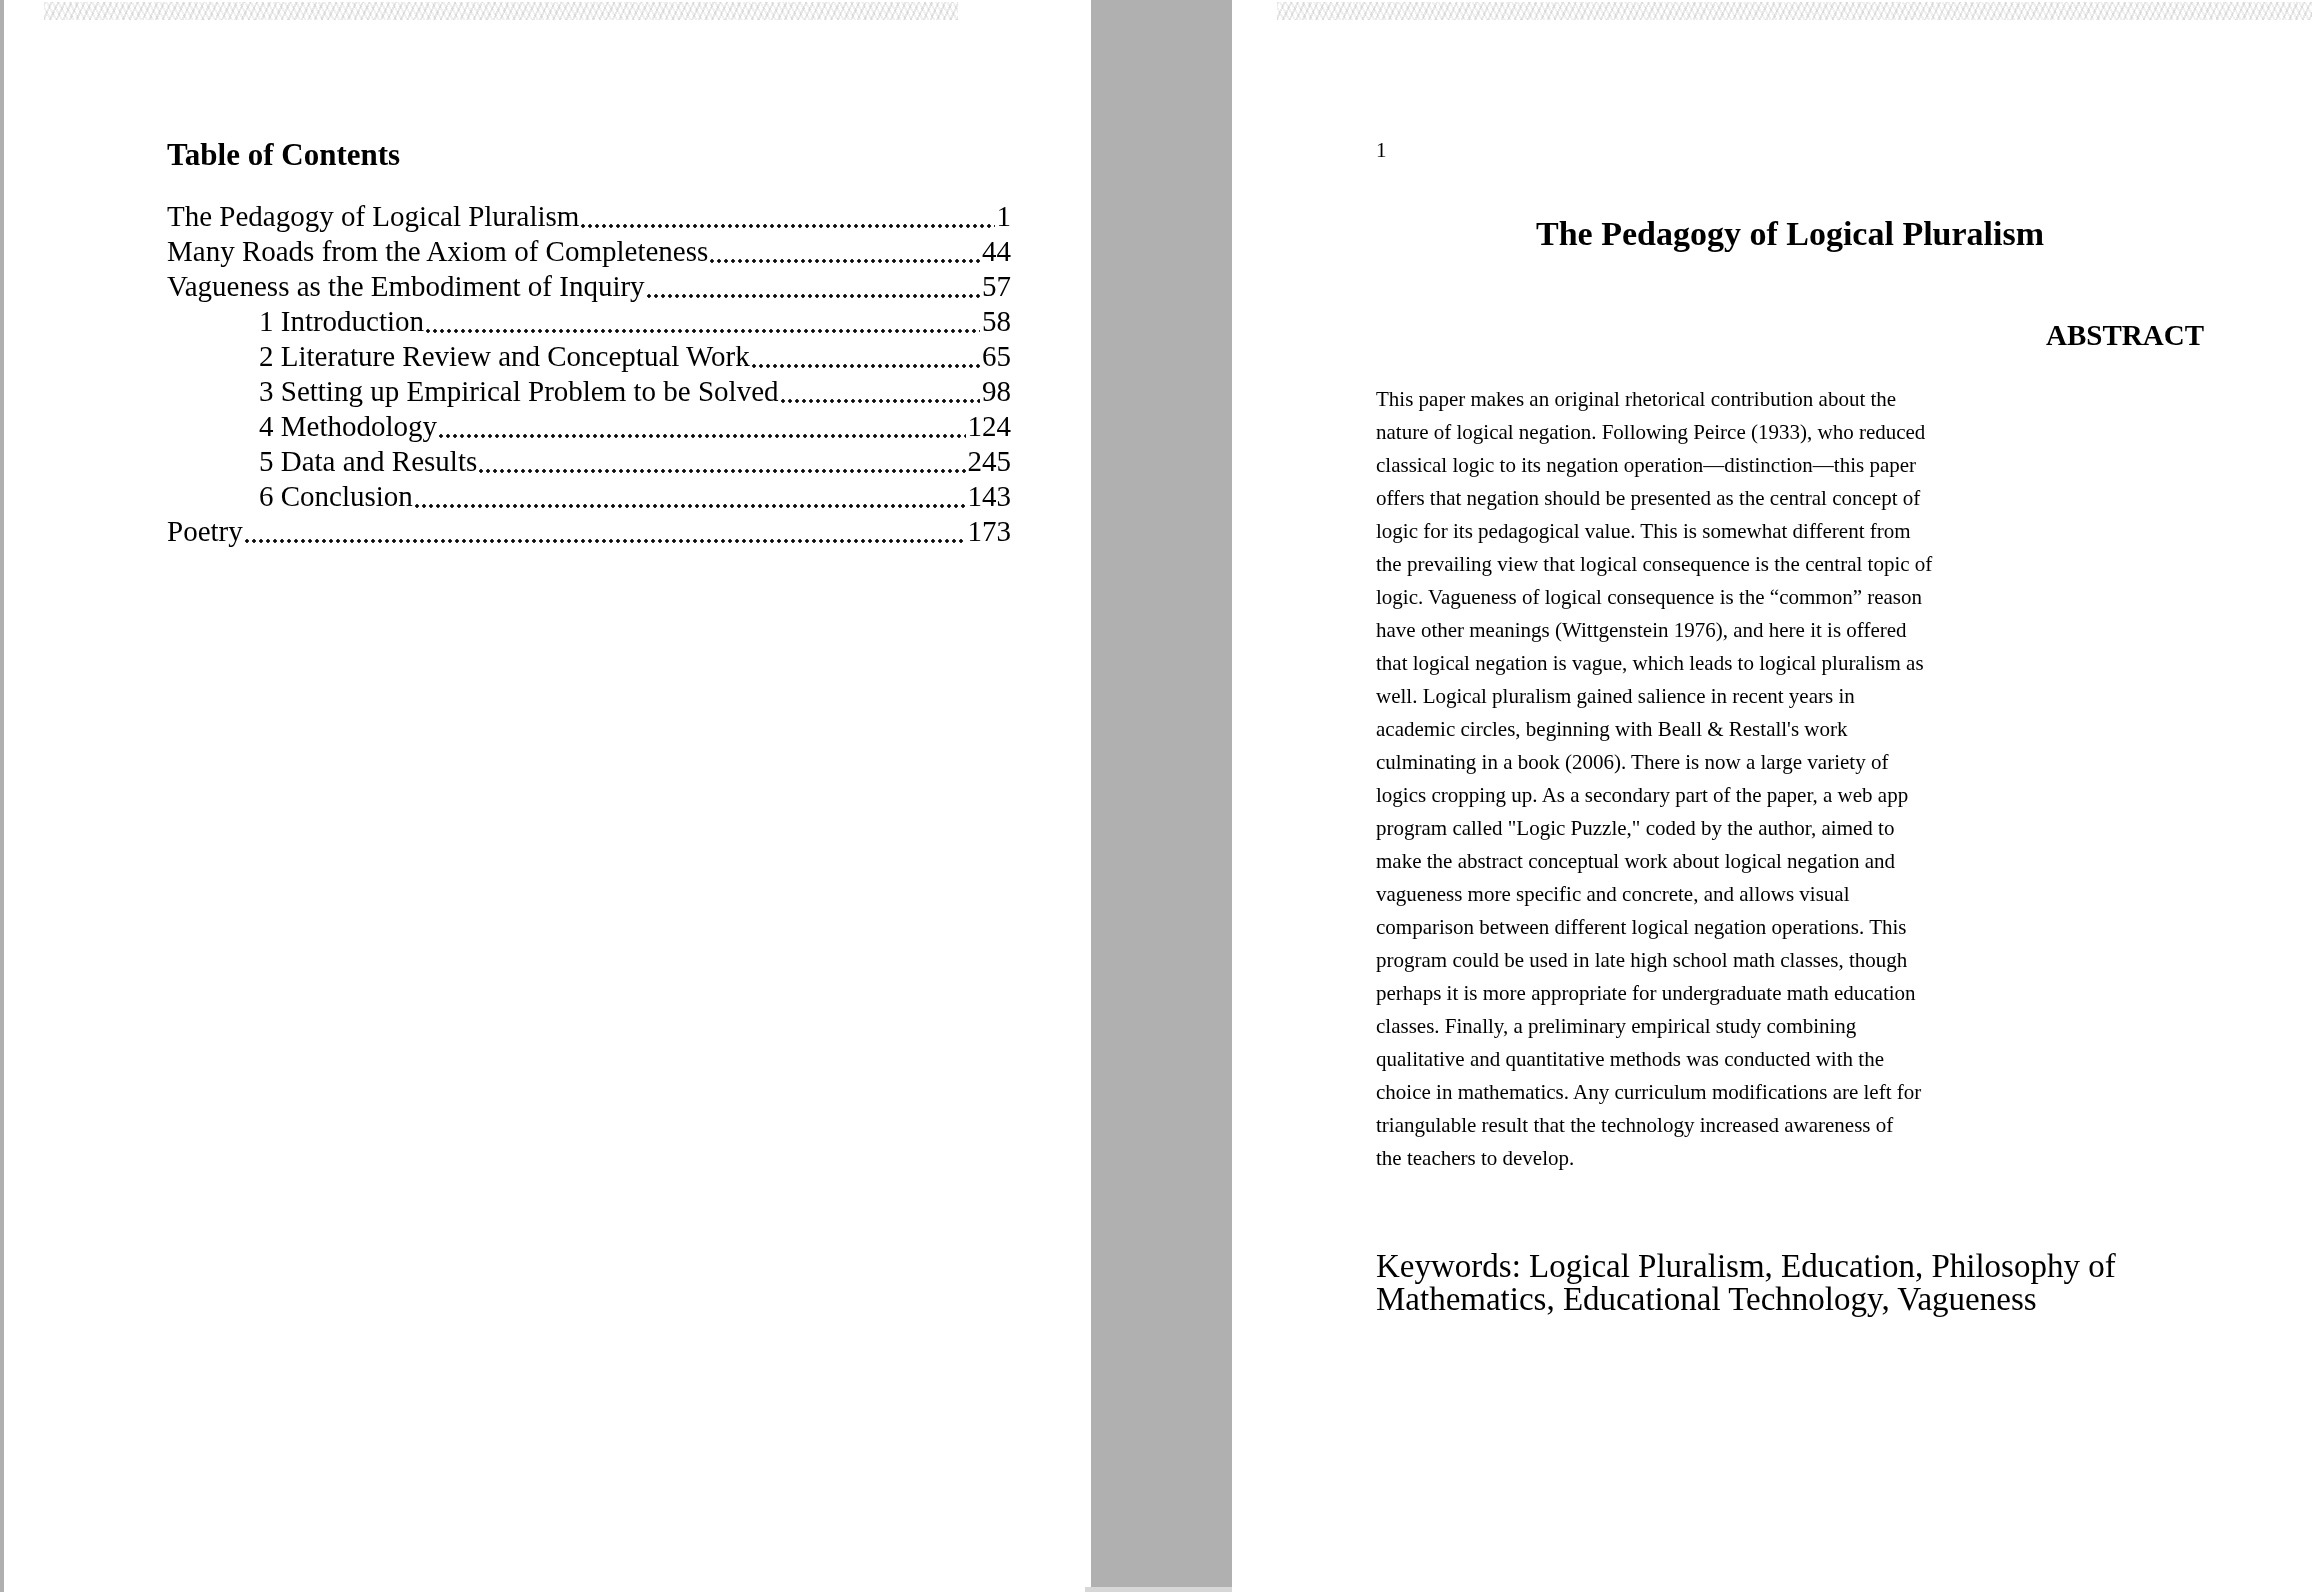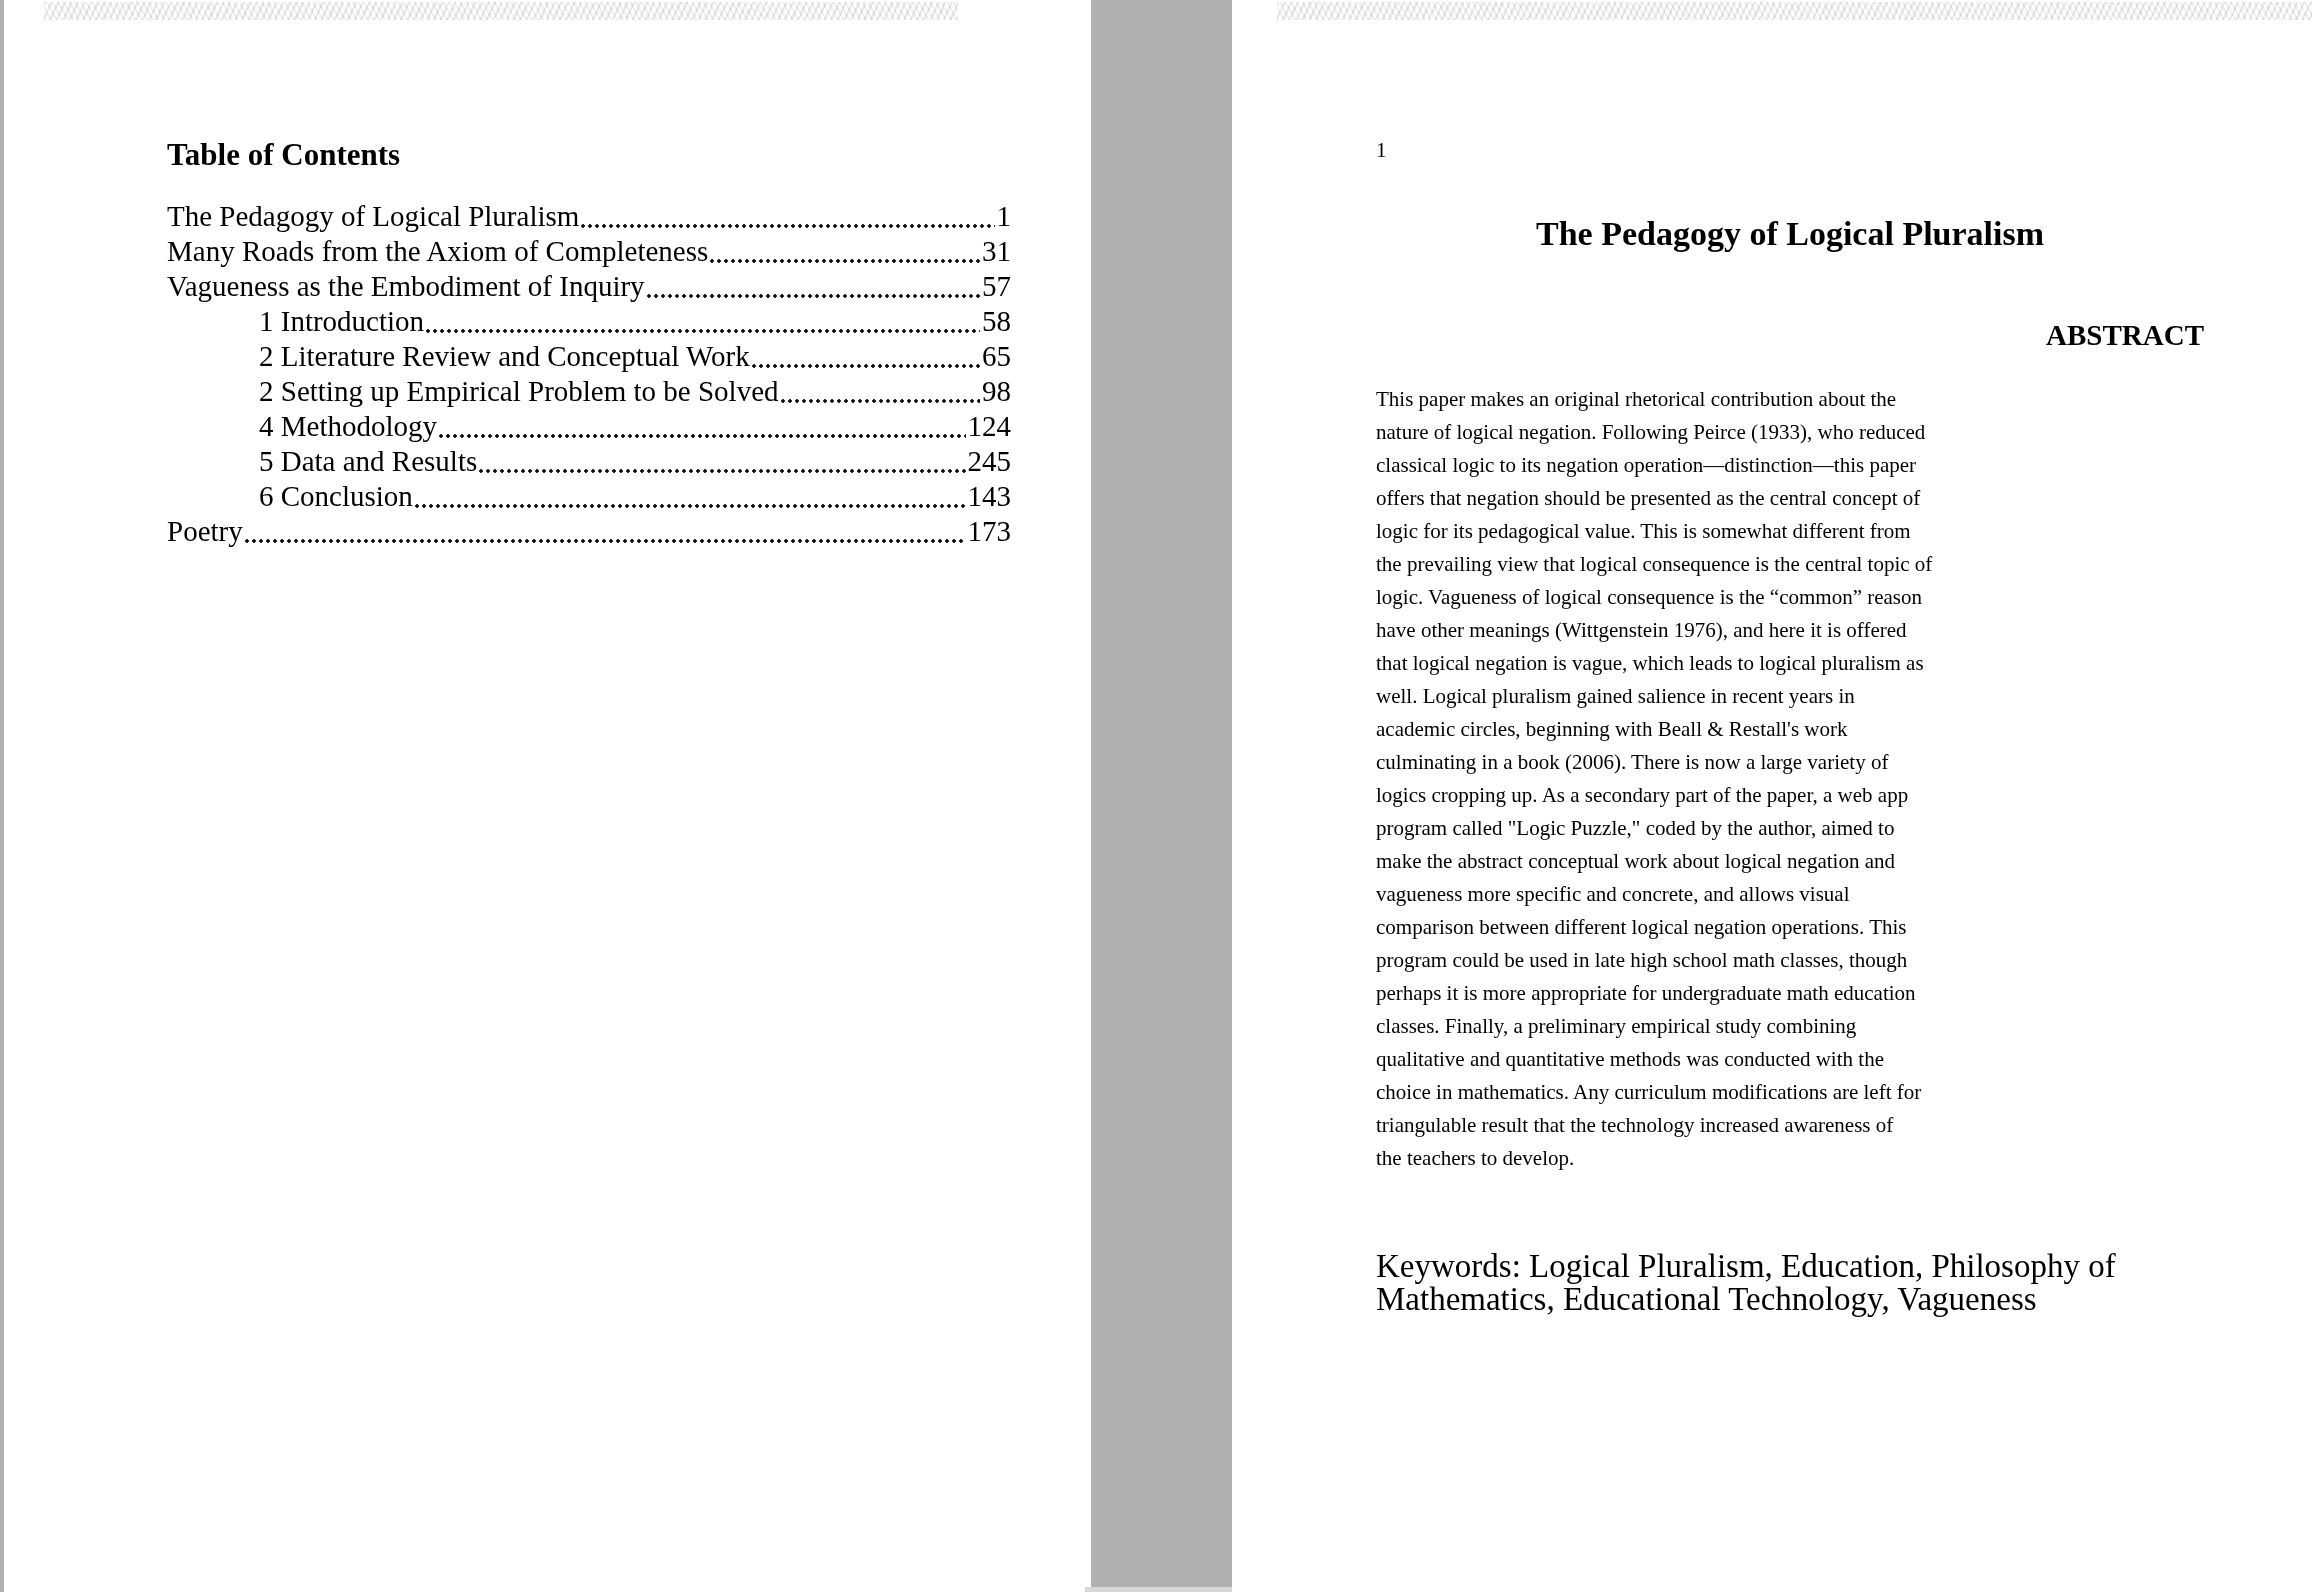--- a/index.html
+++ b/index.html
@@ -109,7 +109,7 @@
       <div class="toc-row">
         <span class="toc-label">Many Roads from the Axiom of Completeness</span>
         <span class="toc-dots"></span>
-        <span class="toc-page">31</span>
+        <span class="toc-page">44</span>
       </div>
       <div class="toc-row">
         <span class="toc-label">Vagueness as the Embodiment of Inquiry</span>

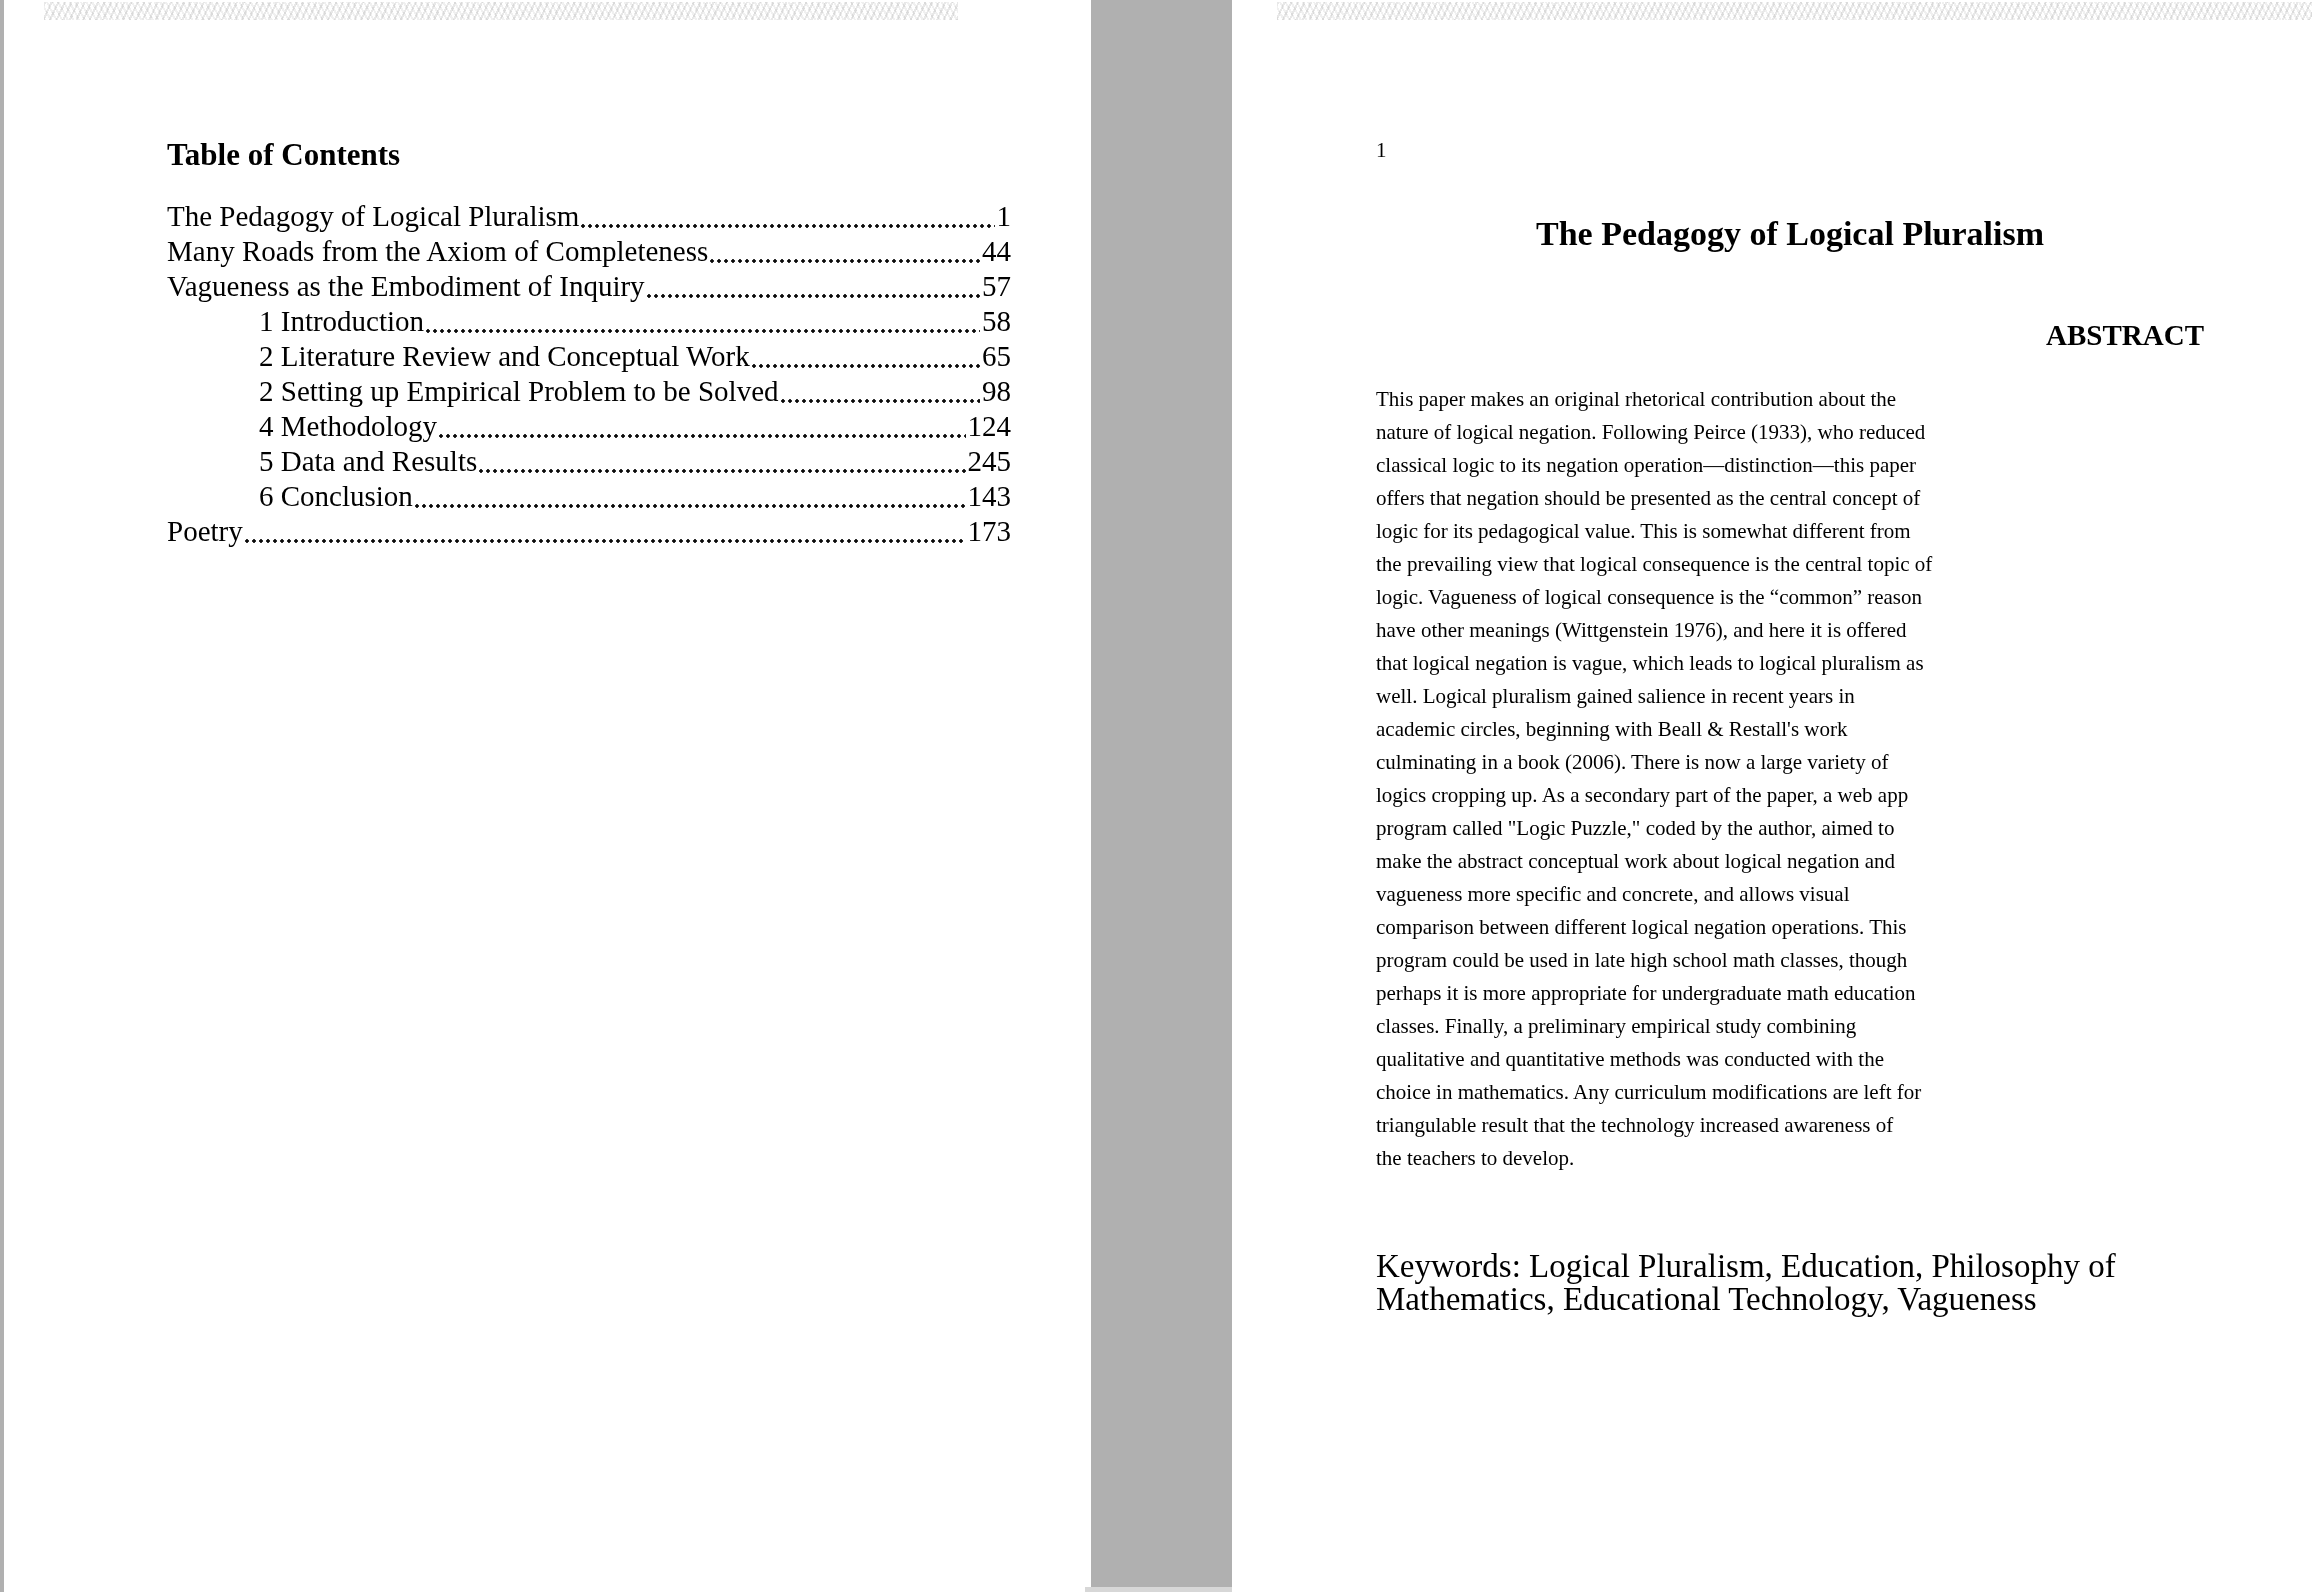--- a/index.html
+++ b/index.html
@@ -127,7 +127,7 @@
         <span class="toc-page">65</span>
       </div>
       <div class="toc-row indent">
-        <span class="toc-label">2 Setting up Empirical Problem to be Solved</span>
+        <span class="toc-label">3 Setting up Empirical Problem to be Solved</span>
         <span class="toc-dots"></span>
         <span class="toc-page">98</span>
       </div>

